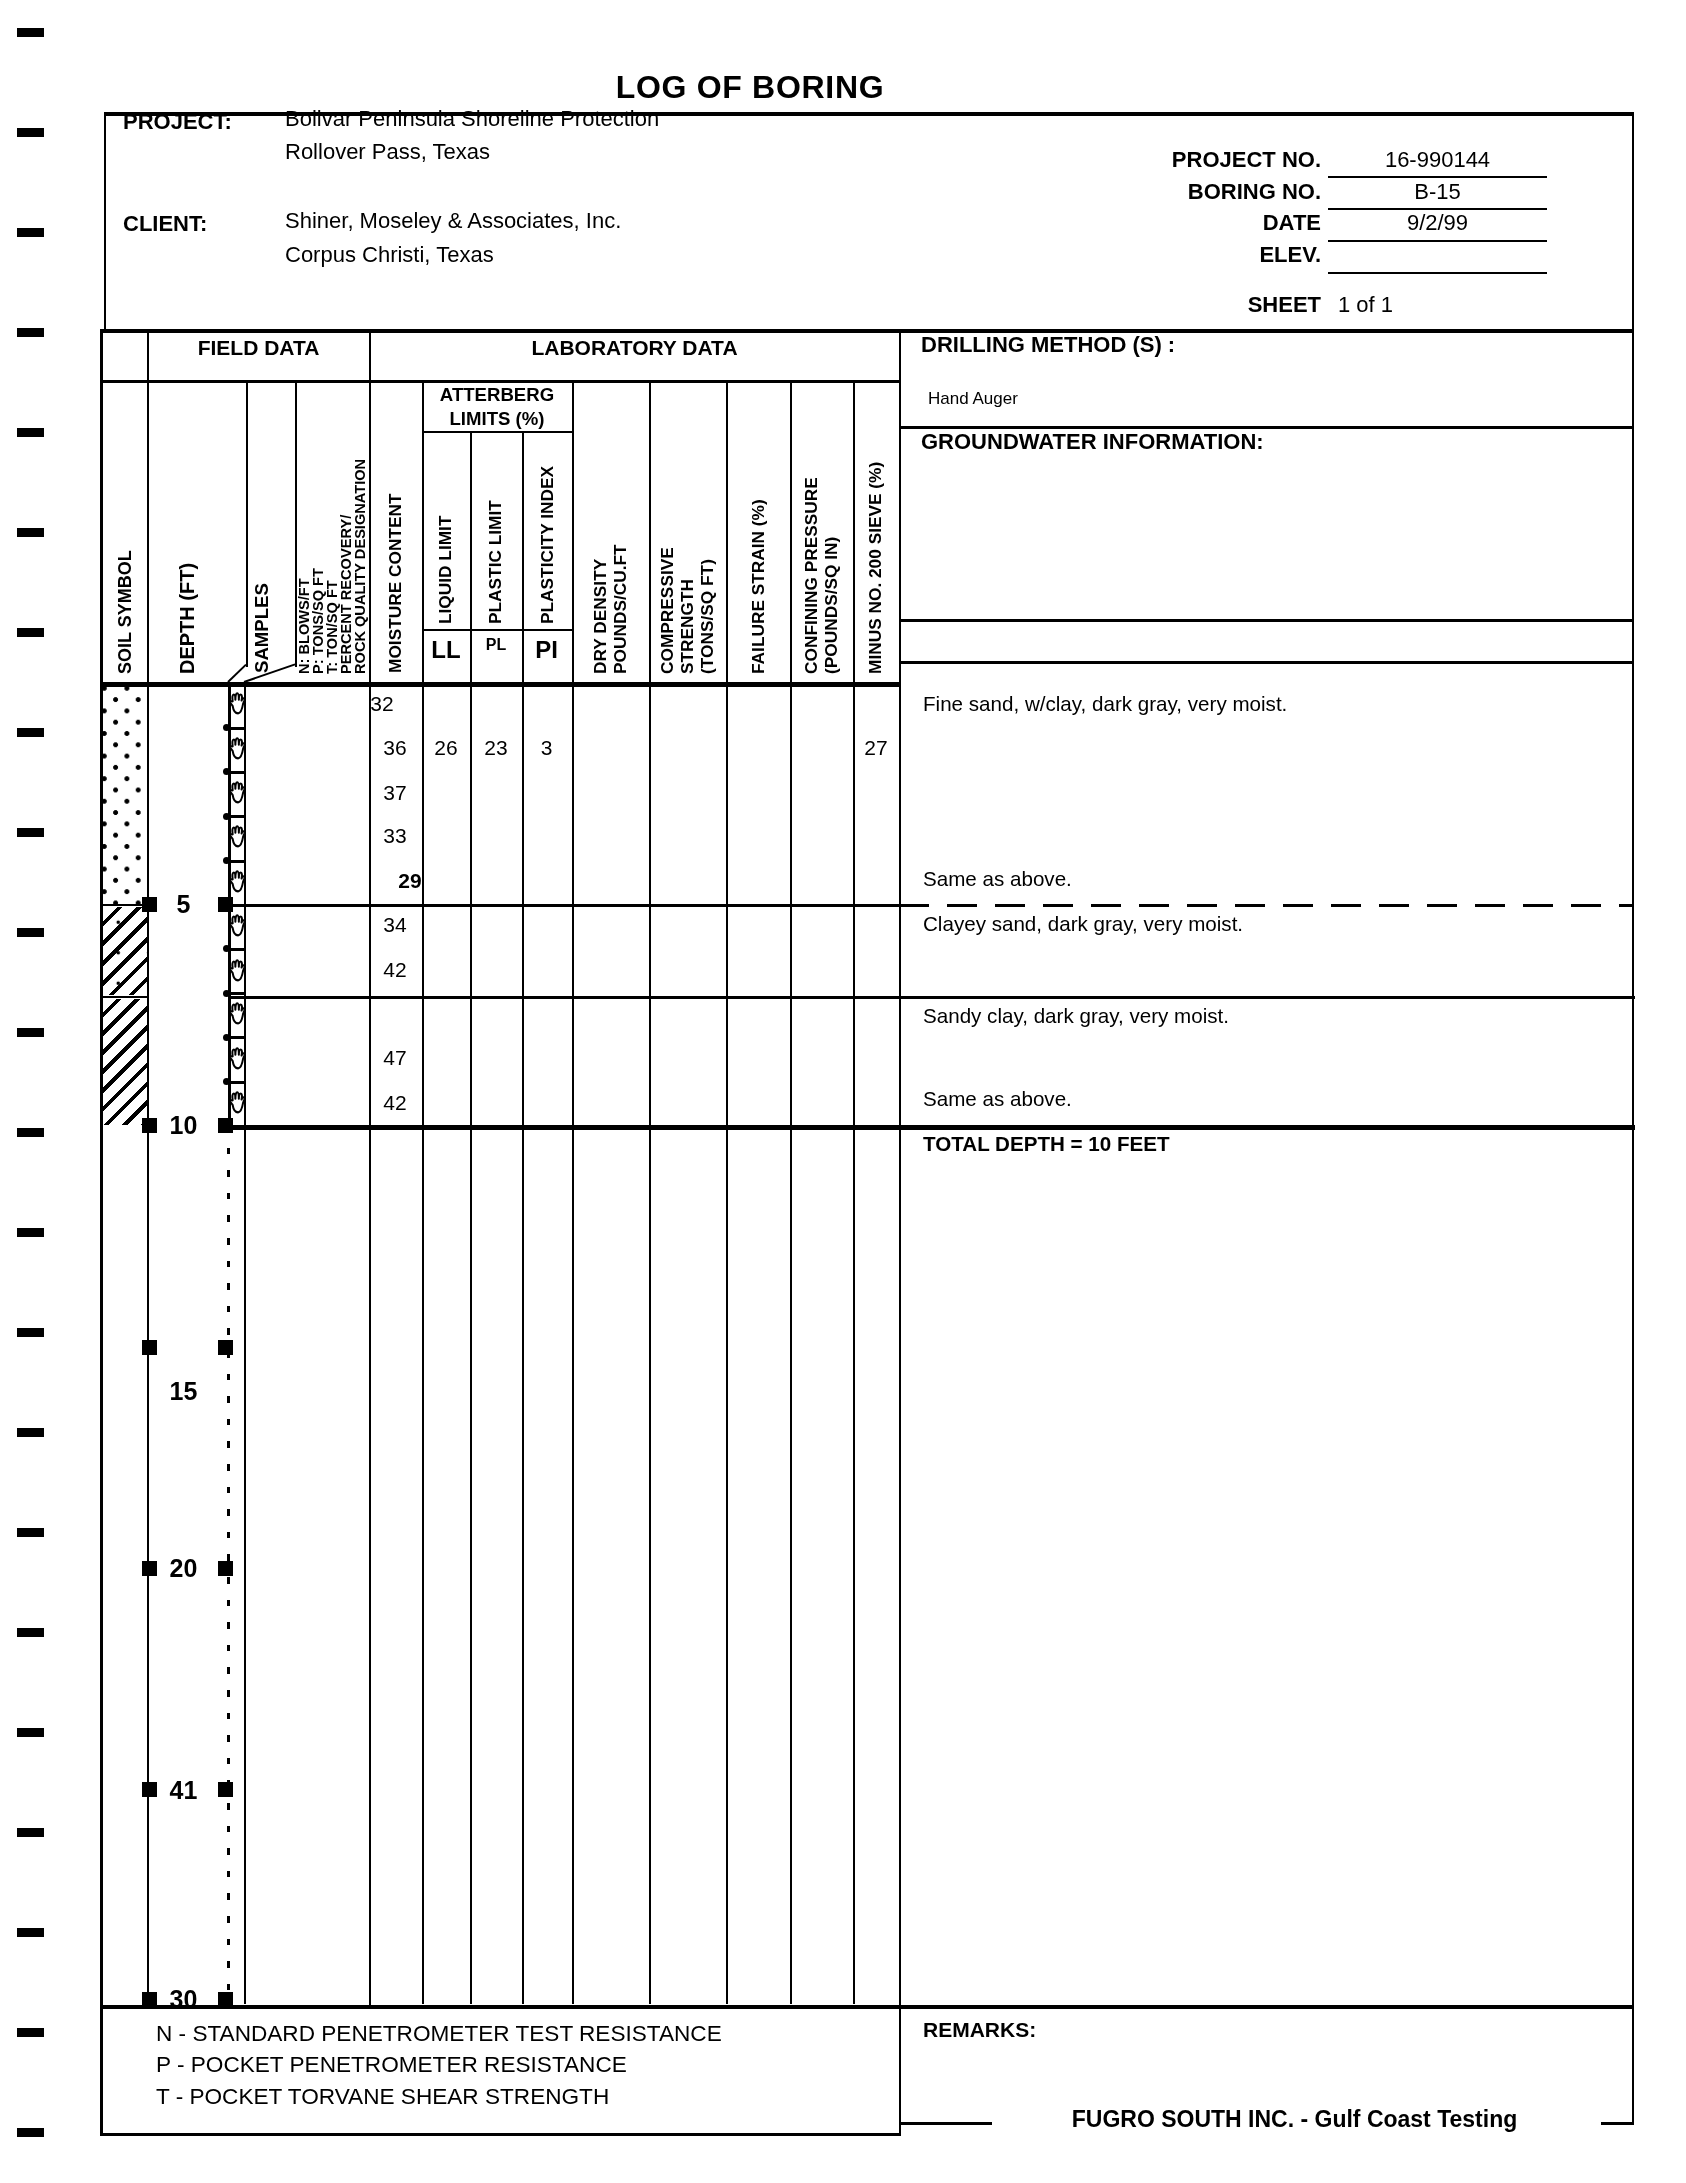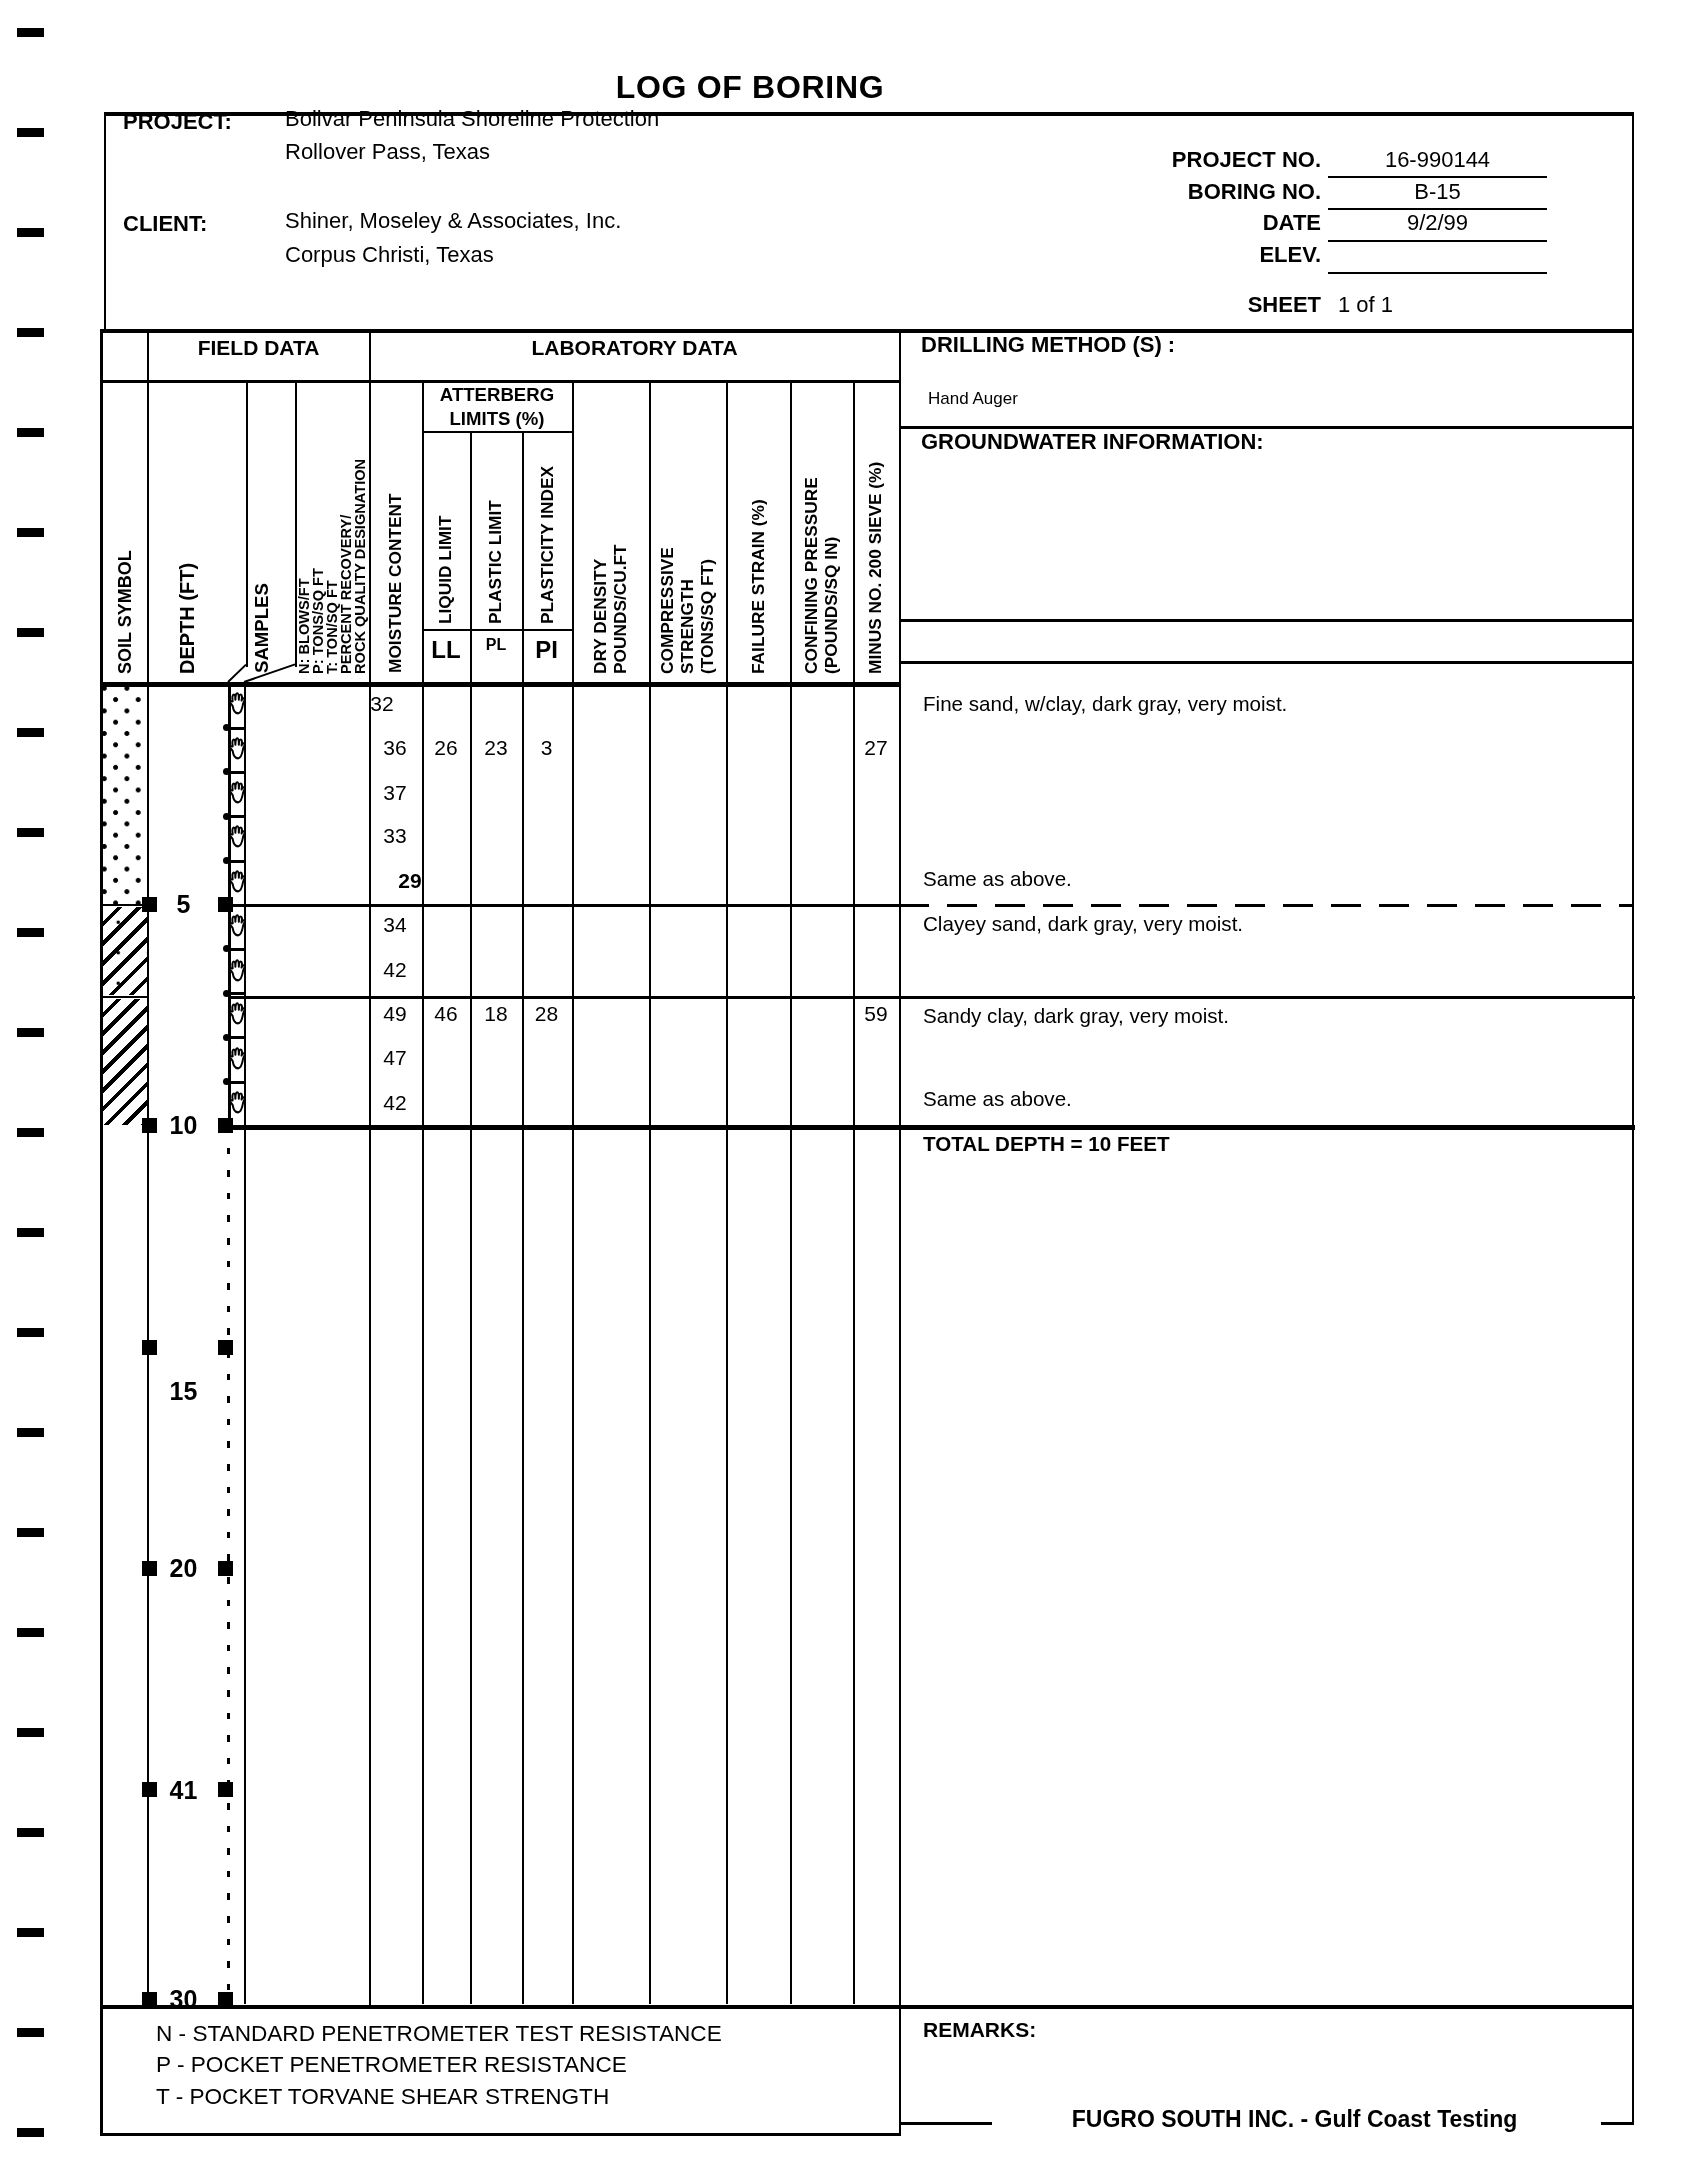--- a/index.html
+++ b/index.html
@@ -282,13 +282,6 @@
     <span class="cell" style="left:522px;width:49px;"></span>
     <span class="cell" style="left:853px;width:46px;"></span>
   </div>
-  <div class="cellrow" style="top:1002px;">
-    <span class="cell" style="left:369px;width:52px;">49</span>
-    <span class="cell" style="left:422px;width:48px;">46</span>
-    <span class="cell" style="left:470px;width:52px;">18</span>
-    <span class="cell" style="left:522px;width:49px;">28</span>
-    <span class="cell" style="left:853px;width:46px;">59</span>
-  </div>
   <div class="cellrow" style="top:1046px;">
     <span class="cell" style="left:369px;width:52px;">47</span>
     <span class="cell" style="left:422px;width:48px;"></span>

